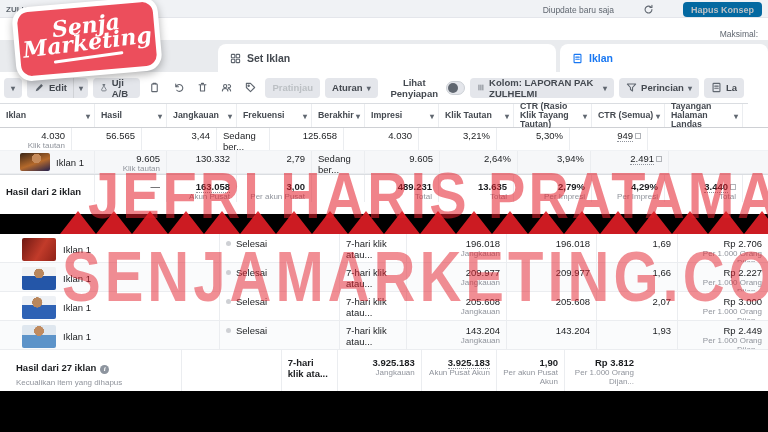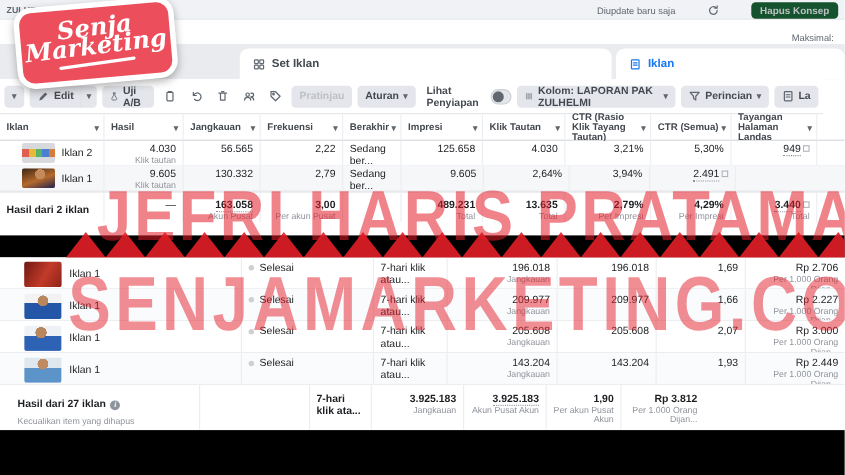--- a/index.html
+++ b/index.html
@@ -12,7 +12,7 @@
   .account { position:absolute; left:6px; top:5px; font-size:8px; color:#606770; font-weight:bold; }
   .top-right { position:absolute; right:6px; top:2px; display:flex; align-items:center; gap:25px; }
   .updated { font-size:8.5px; color:#606770; }
-  .btn { display:inline-flex; align-items:center; gap:4px; background:#14532d; border-radius:4px; font-size:9px; font-weight:bold; color:#444950; padding:0 8px; height:15px; cursor:pointer; }
+  .btn { display:inline-flex; align-items:center; gap:4px; background:#0369a1; border-radius:4px; font-size:9px; font-weight:bold; color:#444950; padding:0 8px; height:15px; cursor:pointer; }
   .btn.disabled { color:#bcc0c4; }
   .strip2 { position:absolute; left:0; top:18px; width:768px; height:22px; background:#fff; }
   .maximal { position:absolute; right:10px; top:29px; font-size:8.5px; color:#606770; }

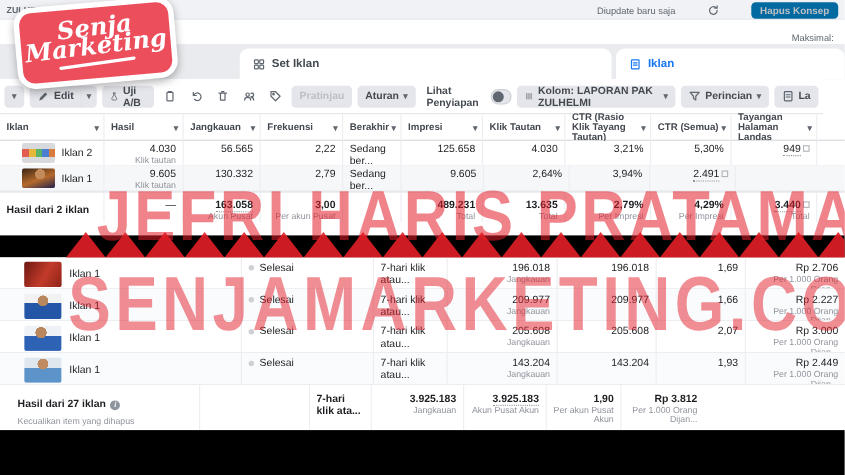--- a/index.html
+++ b/index.html
@@ -36,7 +36,7 @@
   .spacer { flex:1; }
   .toggle { width:26px; height:14px; border-radius:8px; background:#e4e6eb; border:1px solid #ccd0d5; position:relative; cursor:pointer; }
   .toggle .knob { position:absolute; left:1px; top:1px; width:10px; height:10px; border-radius:50%; background:#606770; }
-  .lihat { font-size:9.5px; color:#444950; font-weight:bold; }
+  .lihat { font-size:9.5px; color:#444950; font-weight:bold;text-align:center; }
 
   svg.ic { width:11px; height:11px; stroke:#606770; fill:none; stroke-width:1.6; stroke-linecap:round; stroke-linejoin:round; }
   svg.ic.filled { fill:#606770; stroke:none; }

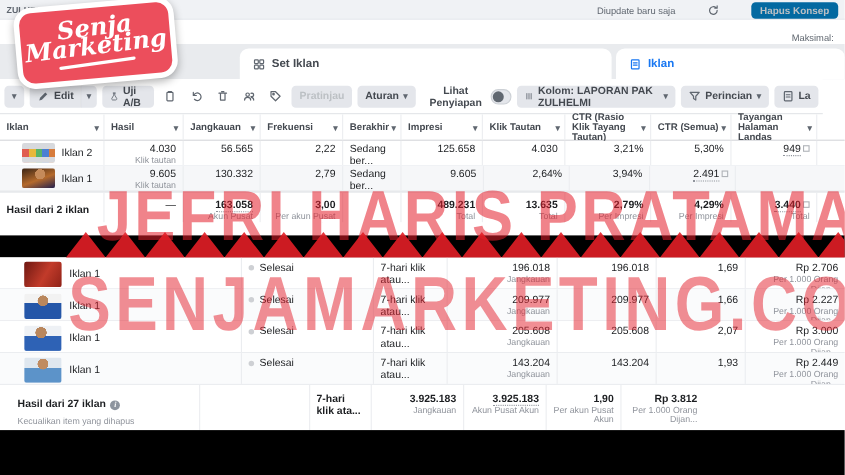--- a/index.html
+++ b/index.html
@@ -299,11 +299,6 @@
   </div>
 
   <div class="tr row-a">
-    <div class="cell w0 rowflex">
-        <span style="width:14px"></span>
-        <span class="thumb" style="background:linear-gradient(#d7d9dd 30%, rgba(215,217,221,0) 30% 70%, #d7d9dd 70%), linear-gradient(90deg,#e05d4f 0 22%,#e8b83a 22% 42%,#58b368 42% 62%,#4a7fd4 62% 82%,#d77c3c 82%)"></span>
-        <span class="adname">Iklan 2</span>
-      </div>
     <div class="cell w1 num">
         <div class="v">4.030</div>
         <div class="sub">Klik tautan</div>

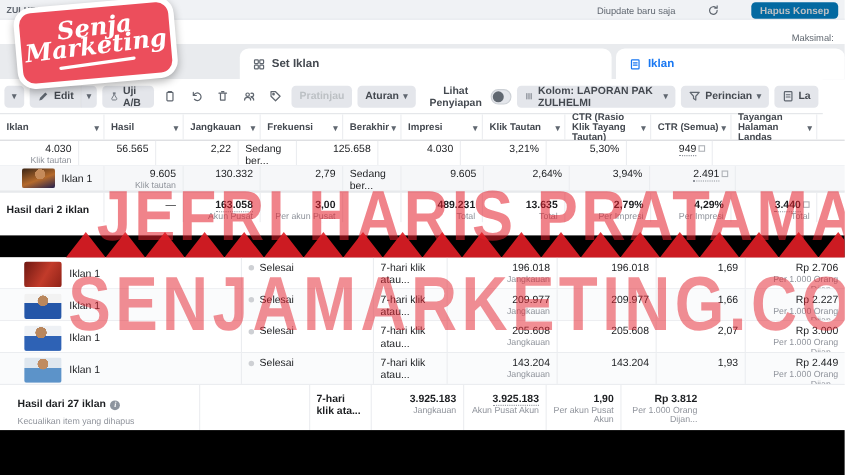--- a/index.html
+++ b/index.html
@@ -307,7 +307,7 @@
         <div class="v">56.565</div>
       </div>
     <div class="cell w3 num">
-        <div class="v">2,22</div>
+        <div class="v">3,44</div>
       </div>
     <div class="cell w4">
         <div class="v">Sedang ber...</div>

